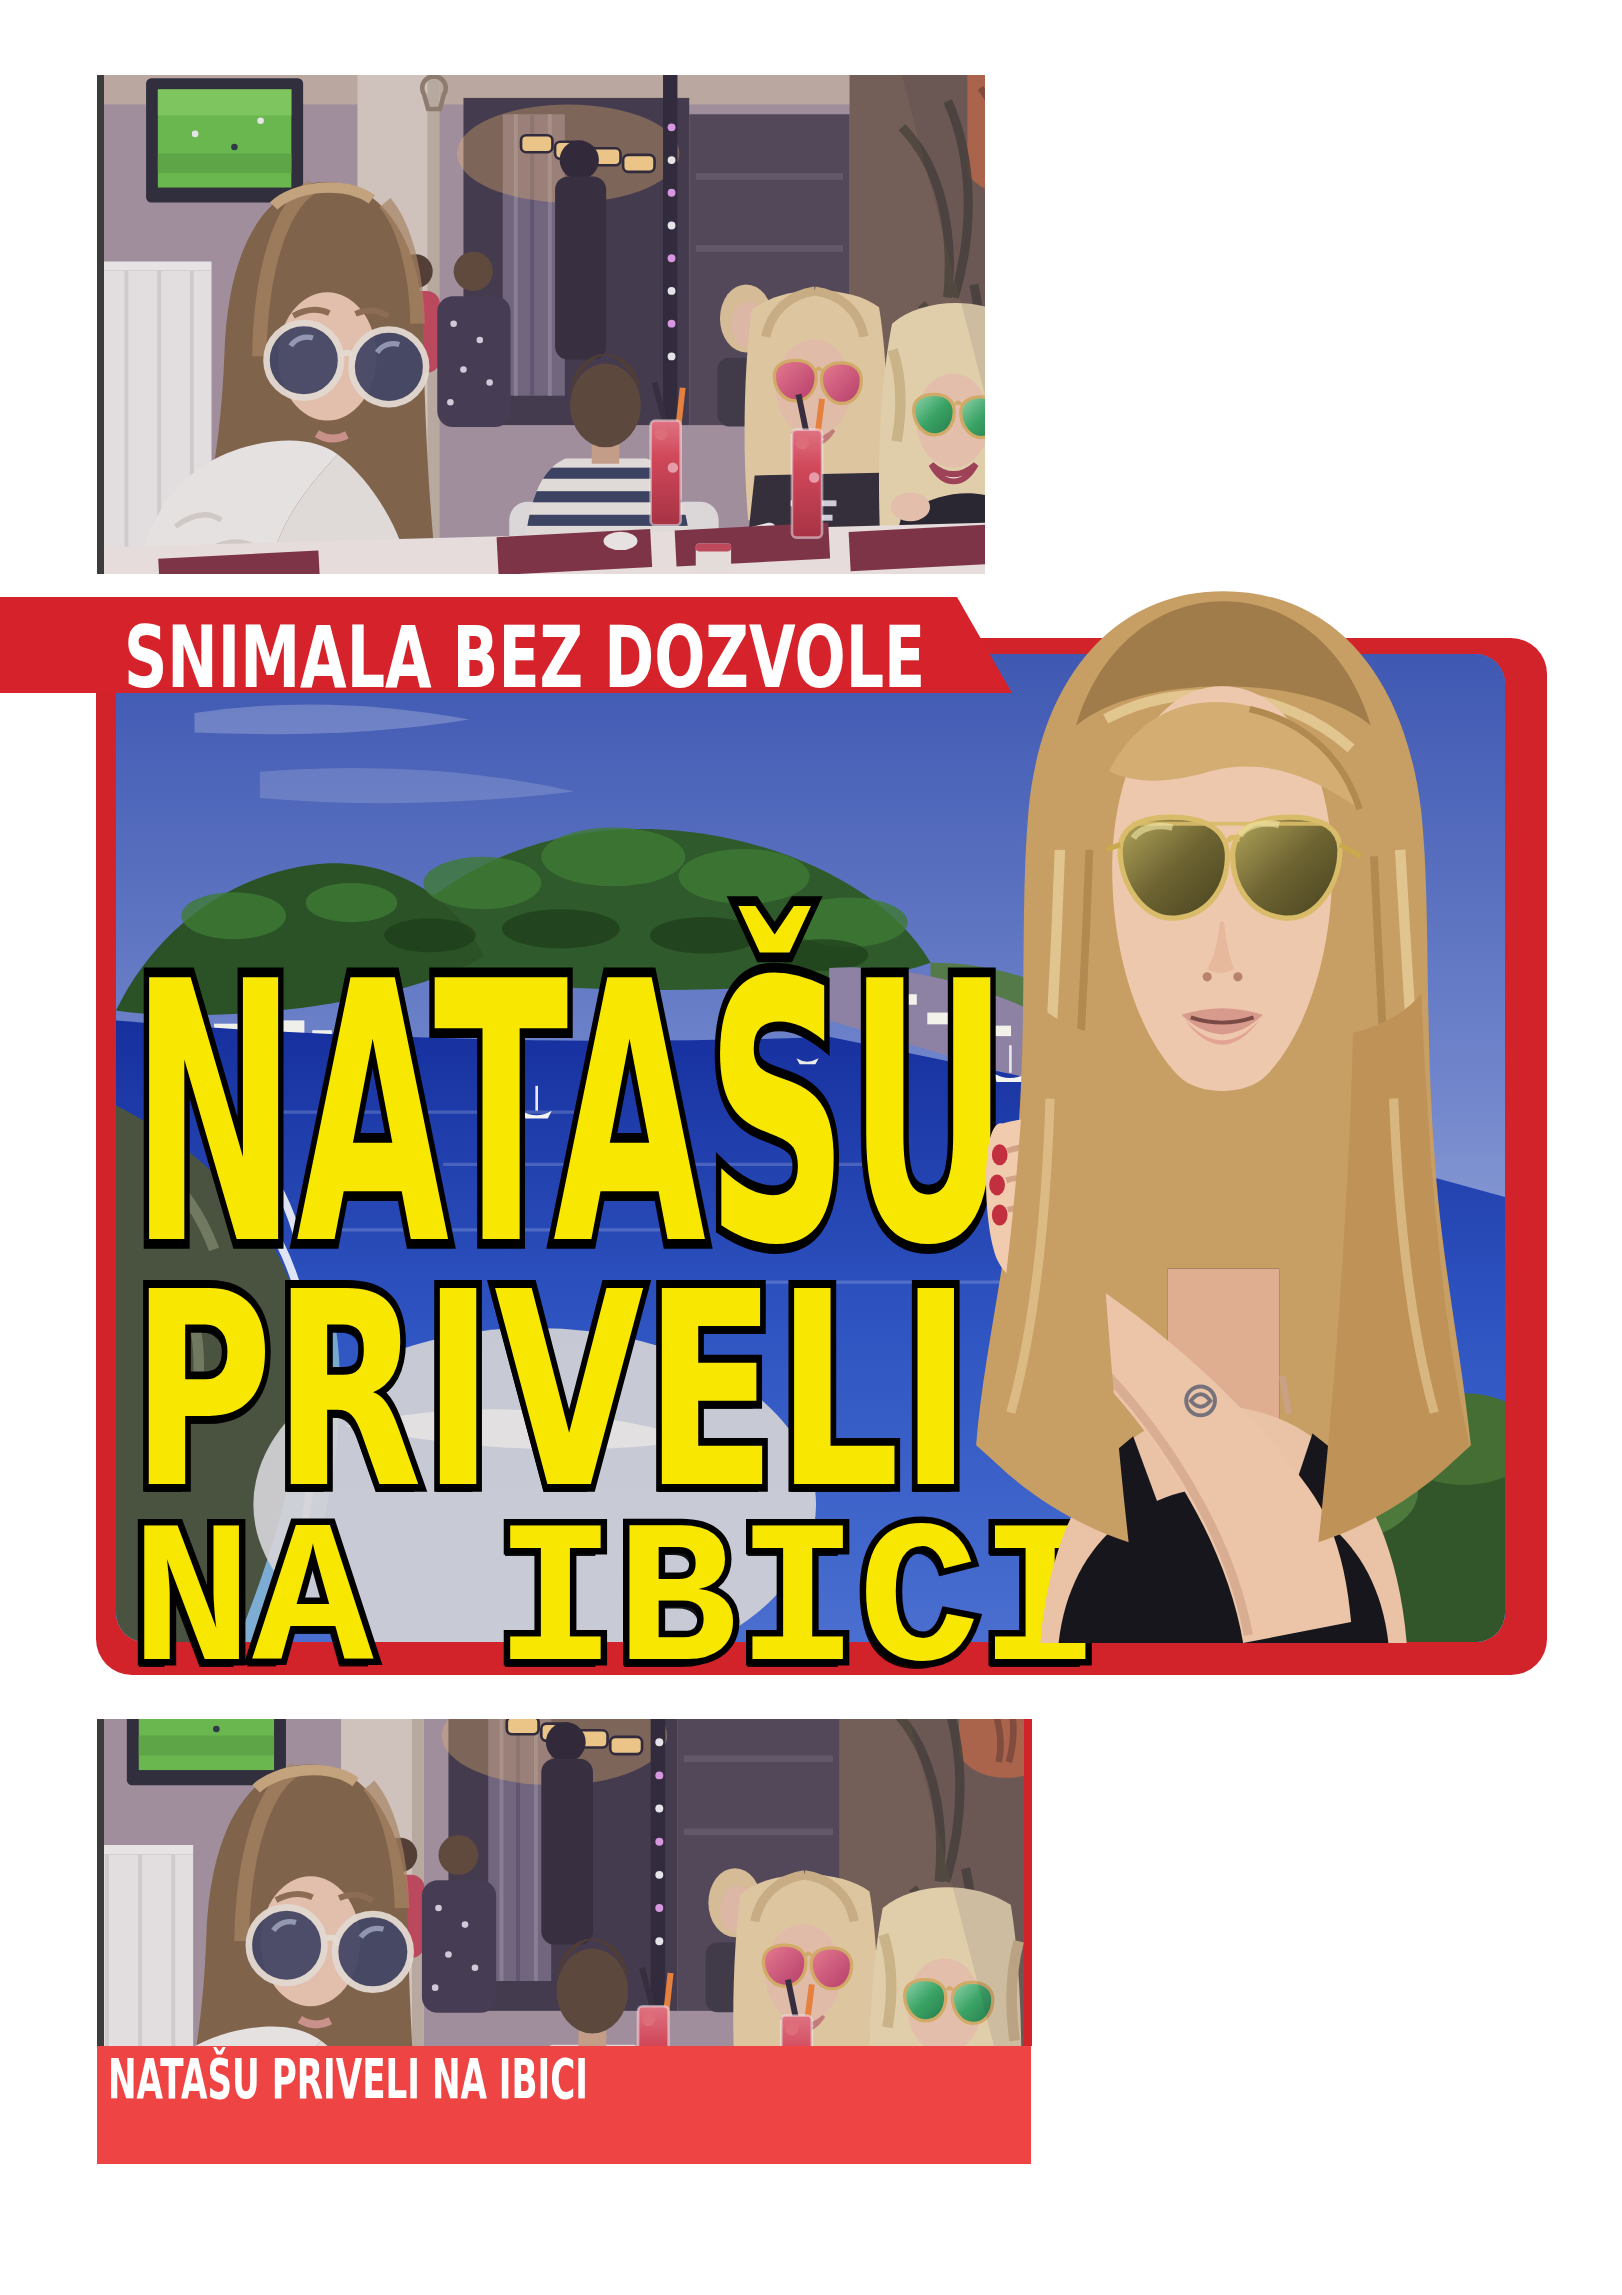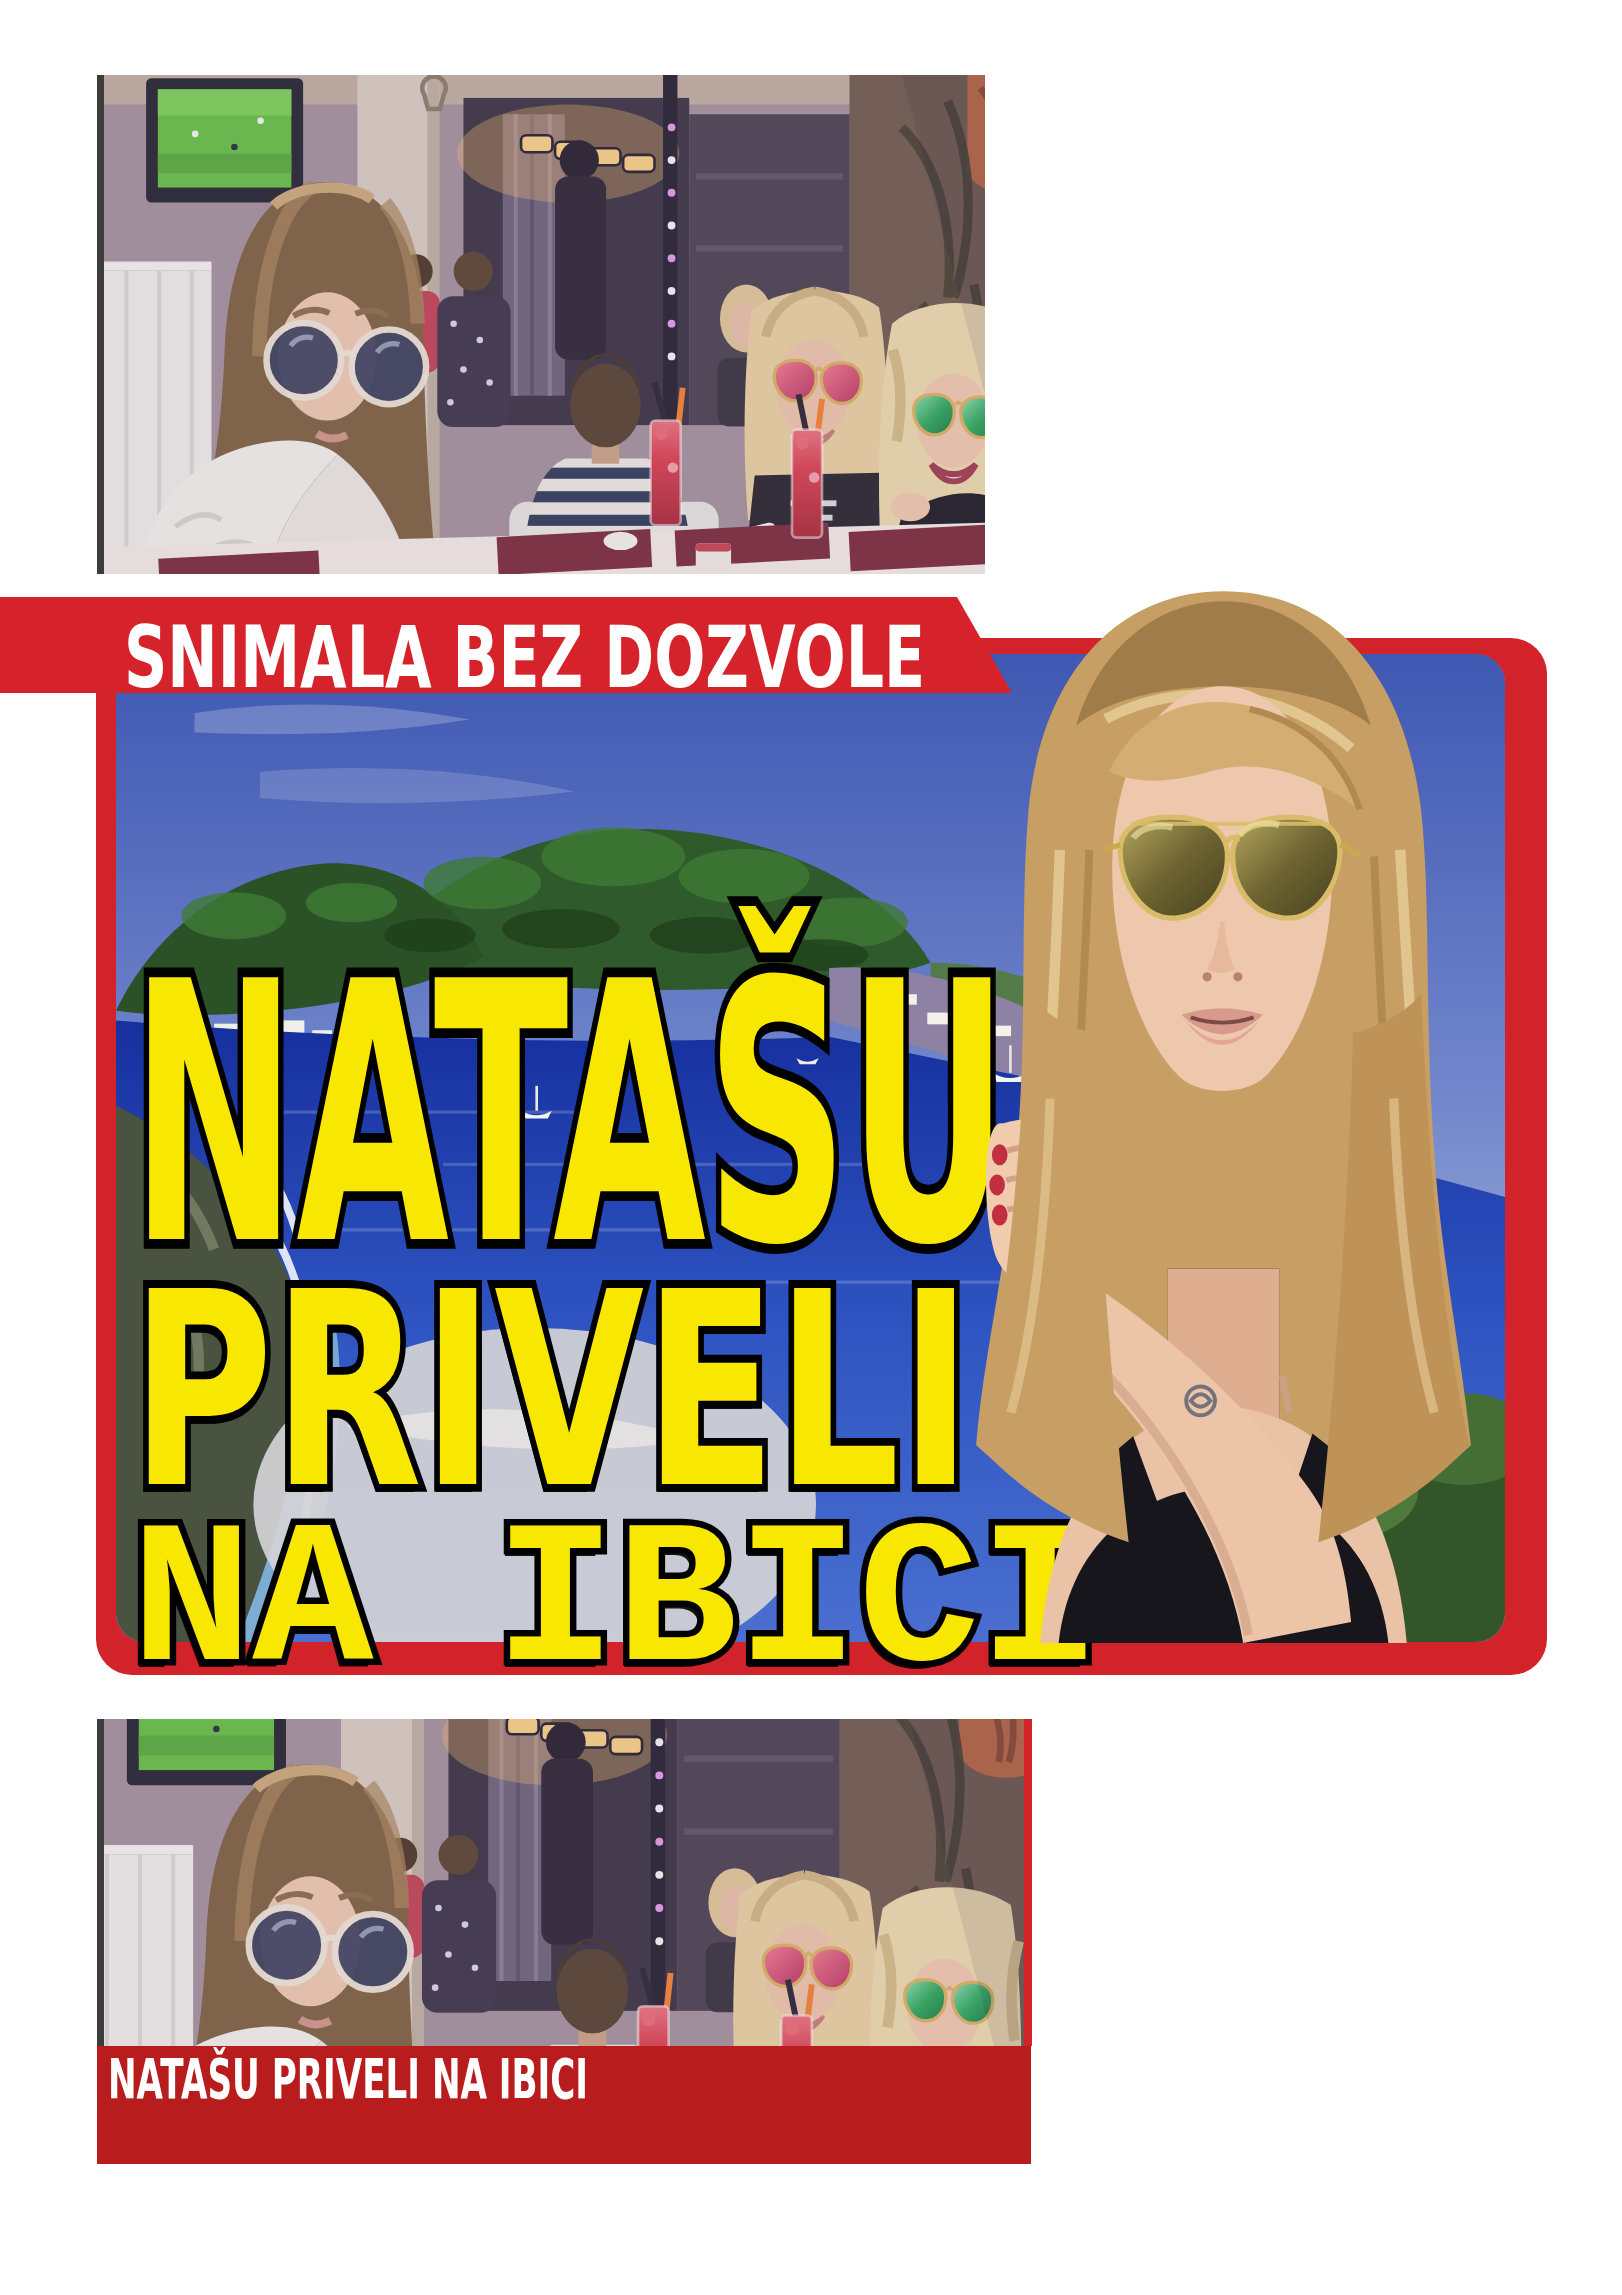--- a/index.html
+++ b/index.html
@@ -44,7 +44,7 @@
   .woman{left:942px;top:575px;width:563px;height:1068px;z-index:6;}
   .woman svg{display:block;width:100%;height:100%;}
   
-  .caption-bar{left:97px;top:2046px;width:934px;height:118px;background:#b91c1c;z-index:1;}
+  .caption-bar{left:97px;top:2046px;width:934px;height:118px;background:#ef4444;z-index:1;}
   .caption-text{position:absolute;left:10.5px;top:5.2px;font-size:56px;font-weight:bold;
                 color:#ffffff;white-space:nowrap;line-height:1;}
   .caption-text .cond{transform:scaleX(0.61);}

